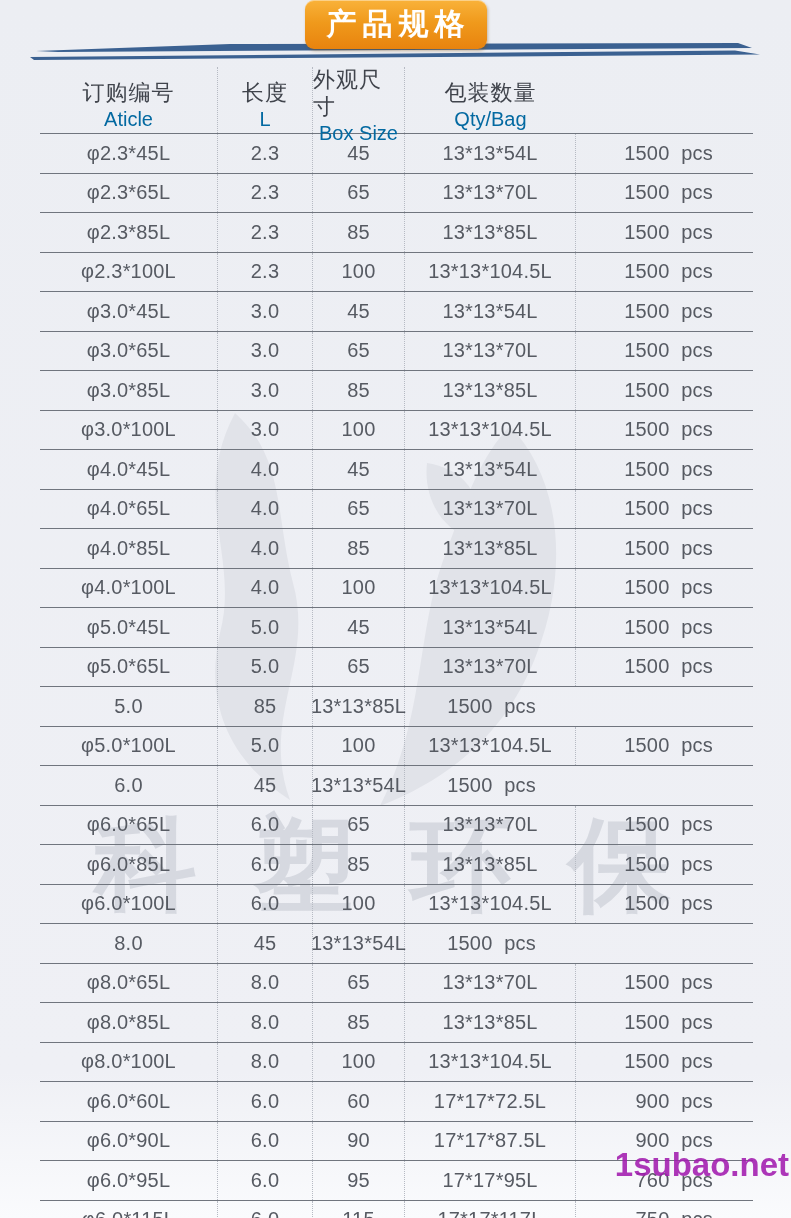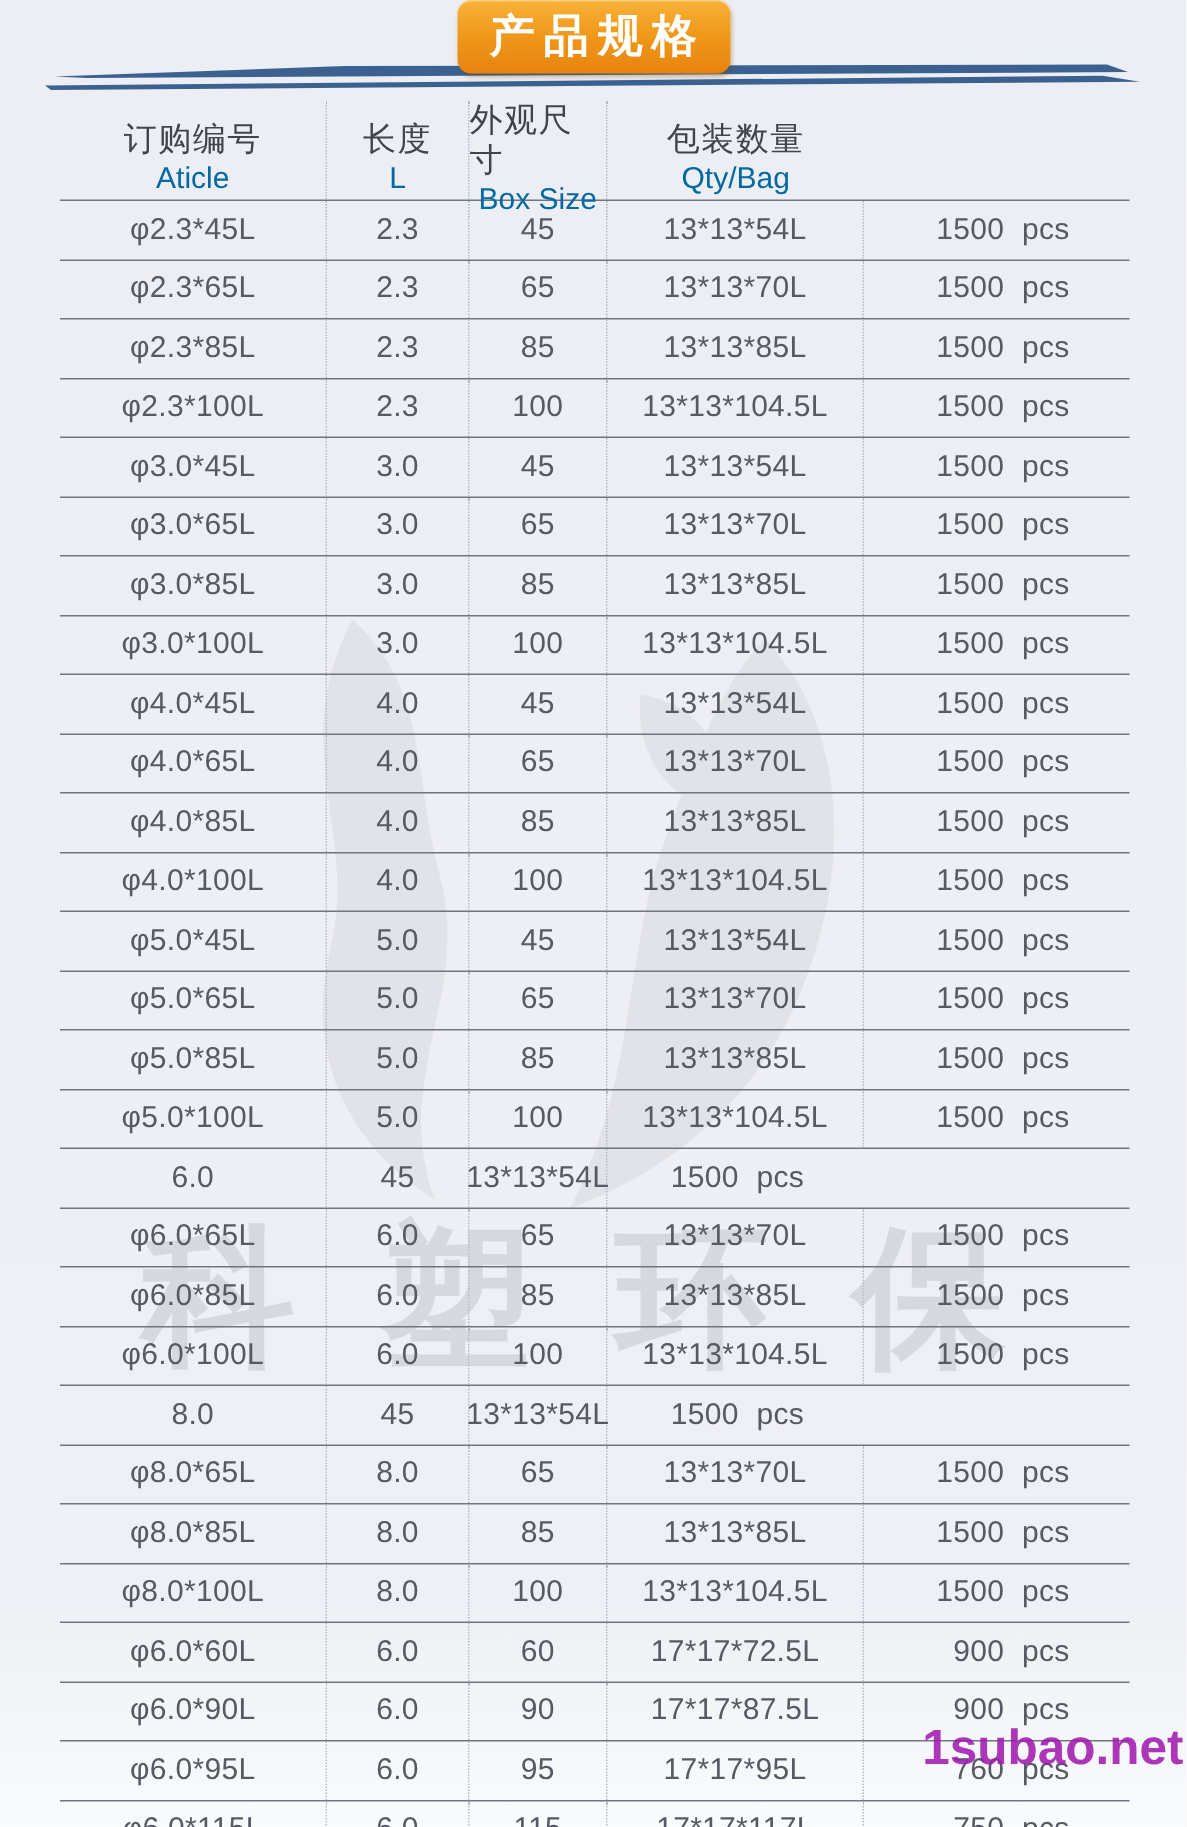--- a/index.html
+++ b/index.html
@@ -191,7 +191,6 @@
         <div class="cell c4">1500 pcs</div>
       </div>
       <div class="row">
-        <div class="cell c0">φ5.0*85L</div>
         <div class="cell c1">5.0</div>
         <div class="cell c2">85</div>
         <div class="cell c3">13*13*85L</div>

